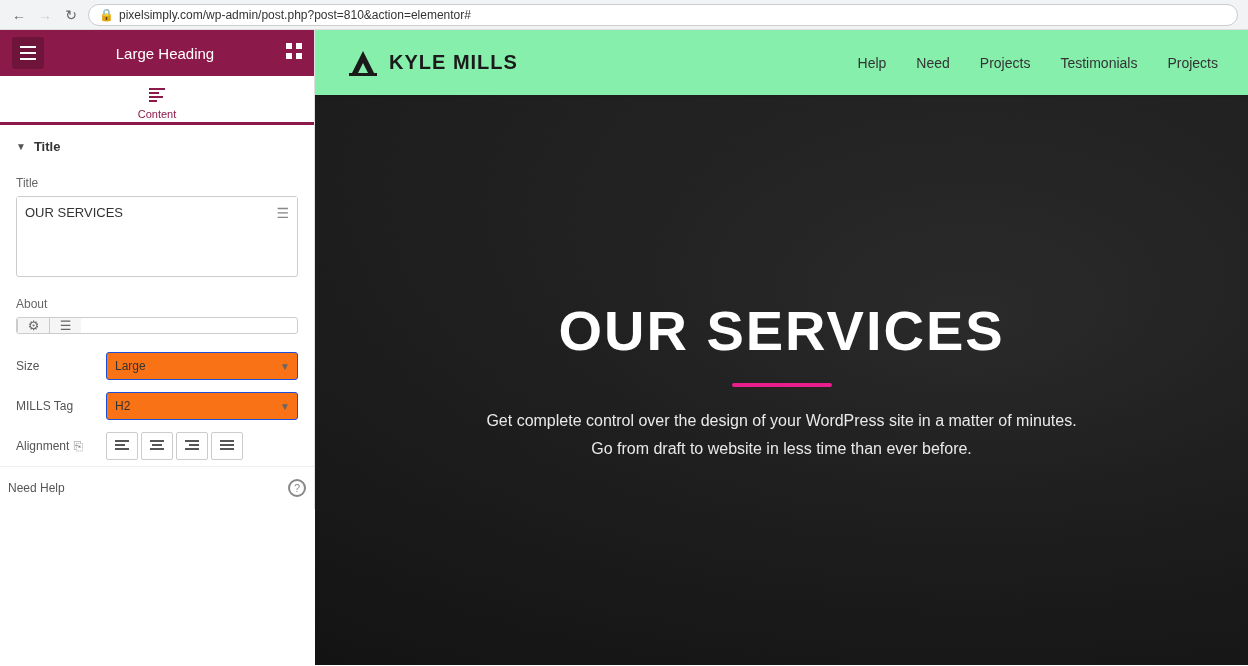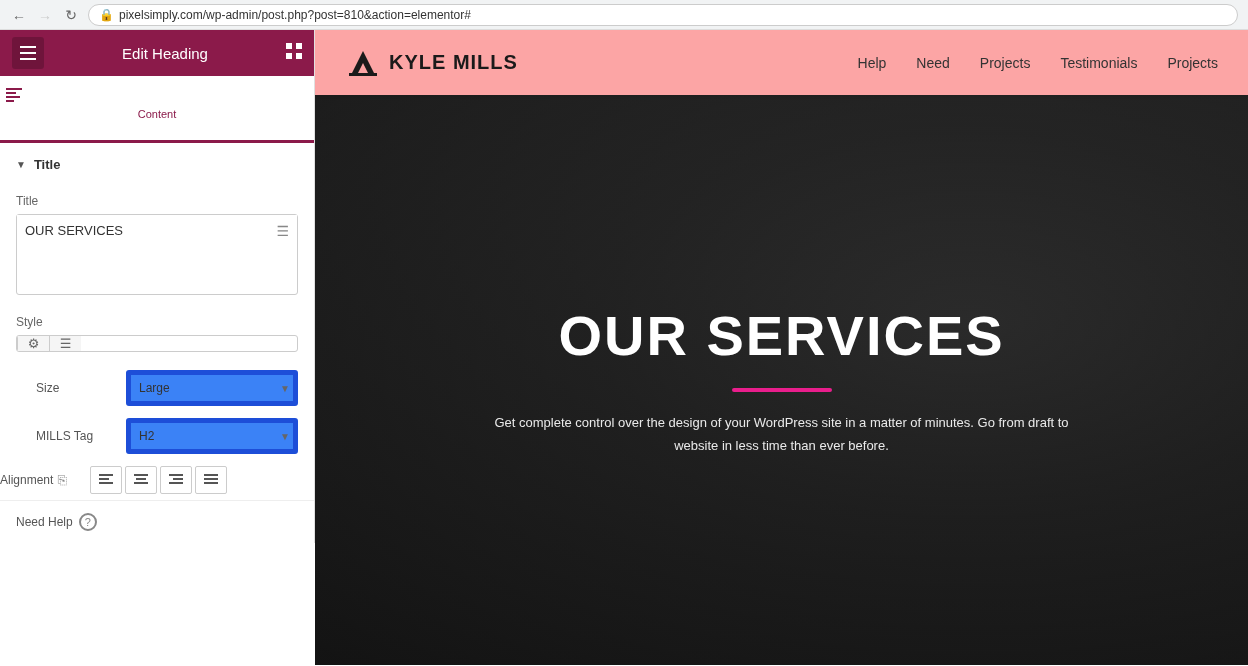--- a/index.html
+++ b/index.html
@@ -433,7 +433,7 @@
             <rect y="12" width="16" height="2"></rect>
           </svg>
         </button>
-        <span class="panel-header-title">Edit Heading</span>
+        <span class="panel-header-title">Large Heading</span>
         <button class="grid-btn">
           <svg width="16" height="16" viewBox="0 0 16 16" fill="white">
             <rect x="0" y="0" width="6" height="6"></rect>

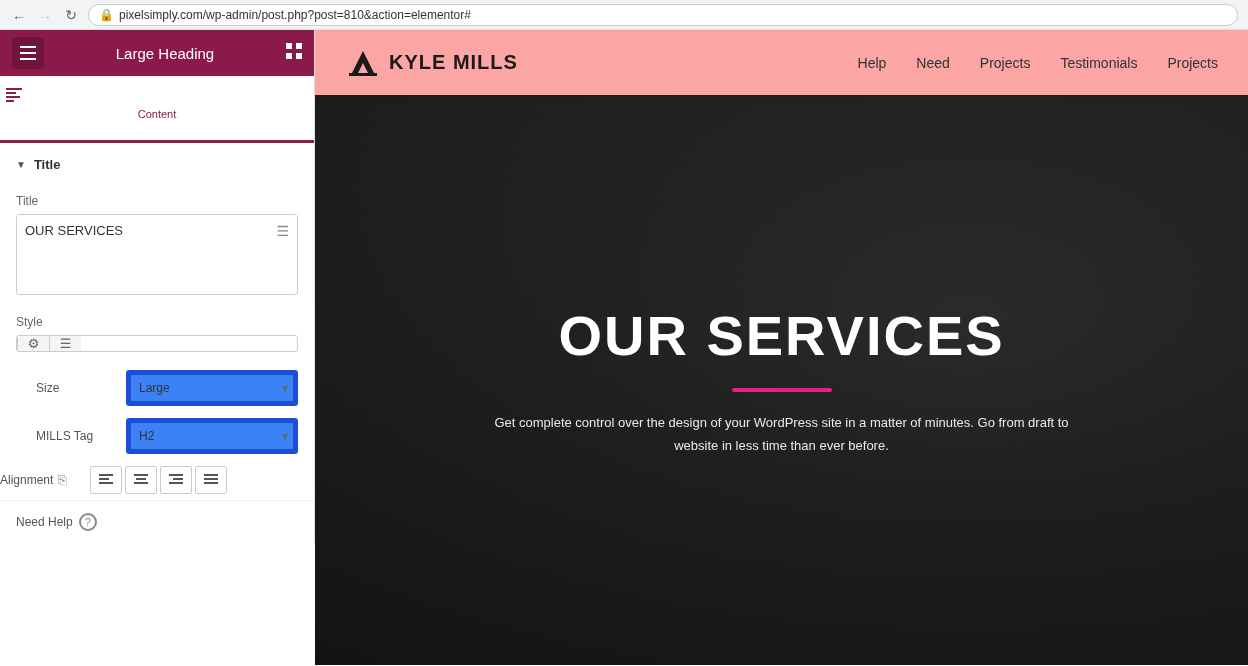--- a/index.html
+++ b/index.html
@@ -308,7 +308,7 @@
 
     
     .website-header {
-      background: #fca5a5;
+      background: #86efac;
       height: 65px;
       display: flex;
       align-items: center;

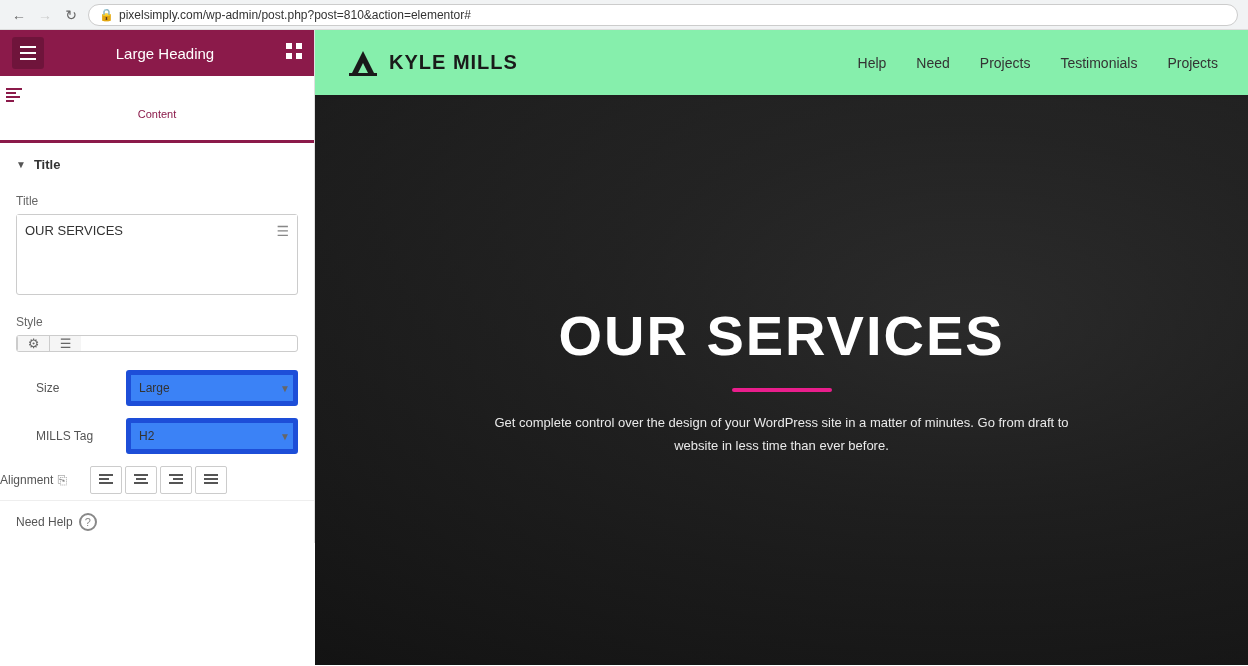--- a/index.html
+++ b/index.html
@@ -80,7 +80,8 @@
       flex: 1;
       display: flex;
       flex-direction: column;
-      padding: 10px 5px 20px;
+      align-items: center;
+      padding: 10px 5px 2px;
       cursor: pointer;
       font-size: 11px;
       color: #666;

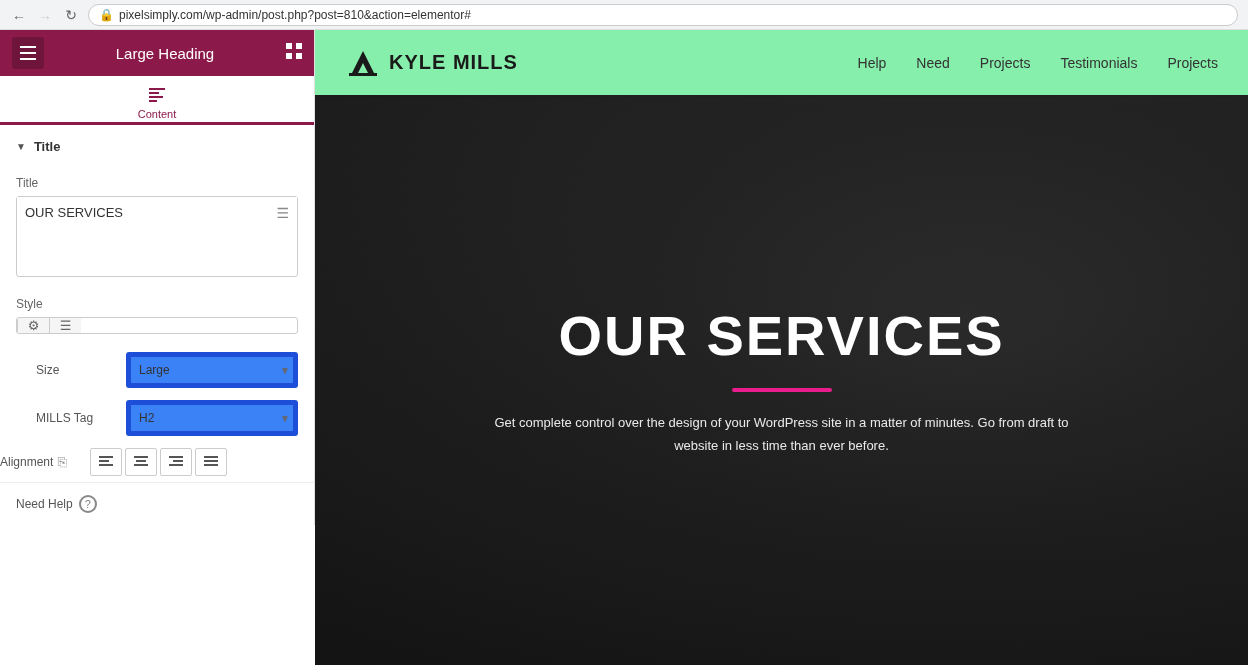--- a/index.html
+++ b/index.html
@@ -473,7 +473,7 @@
         </div>
 
         <div class="form-field">
-          <label class="form-label">Style</label>
+          <label class="form-label">About</label>
           <div class="link-input-wrapper">
             <button class="link-btn">⚙</button>
             <button class="link-btn">☰</button>

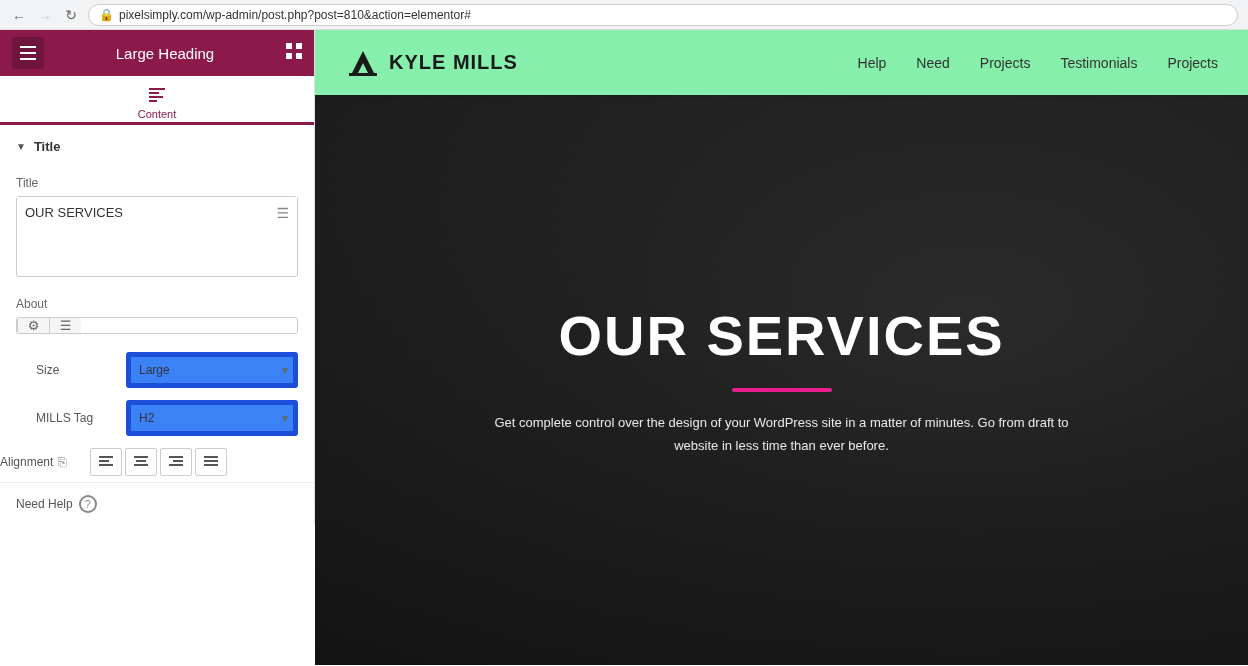--- a/index.html
+++ b/index.html
@@ -190,7 +190,6 @@
       align-items: center;
       padding: 6px 16px;
       gap: 10px;
-      margin-left: 20px;
     }
     .row-label {
       font-size: 12px;

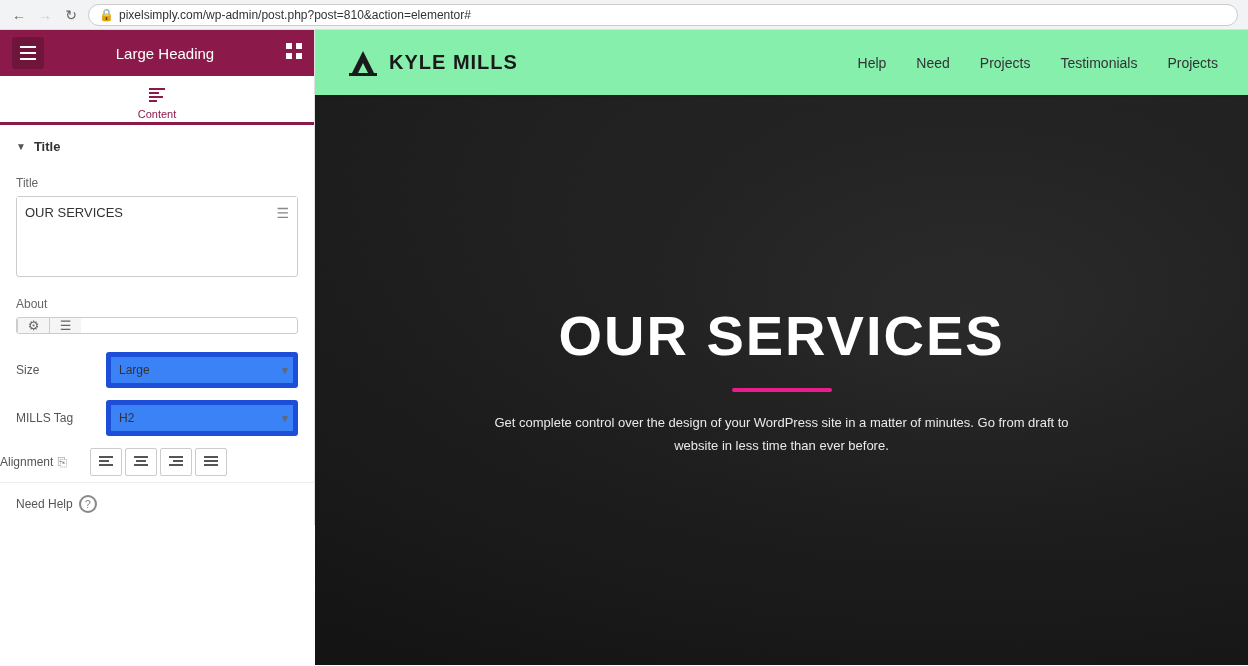--- a/index.html
+++ b/index.html
@@ -204,12 +204,12 @@
     .field-select {
       width: 100%;
       appearance: none;
-      border: 5px solid #1d4ed8;
+      border: 1px solid #1d4ed8;
       border-radius: 3px;
       padding: 6px 24px 6px 8px;
       font-size: 12px;
       color: #333;
-      background: #3b82f6;
+      background: #f97316;
       cursor: pointer;
       outline: none;
     }

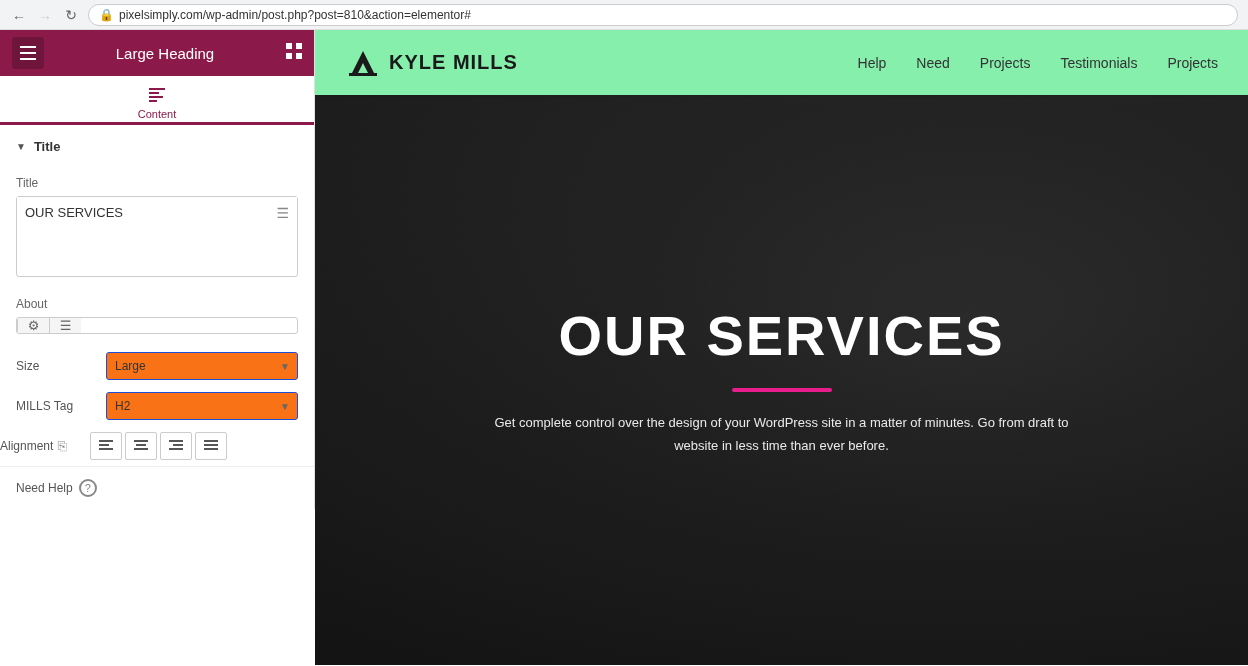--- a/index.html
+++ b/index.html
@@ -391,7 +391,7 @@
       border-radius: 2px;
     }
     .hero-subtitle {
-      font-size: 13px;
+      font-size: 16px;
       color: rgba(255,255,255,0.9);
       max-width: 600px;
       line-height: 1.7;

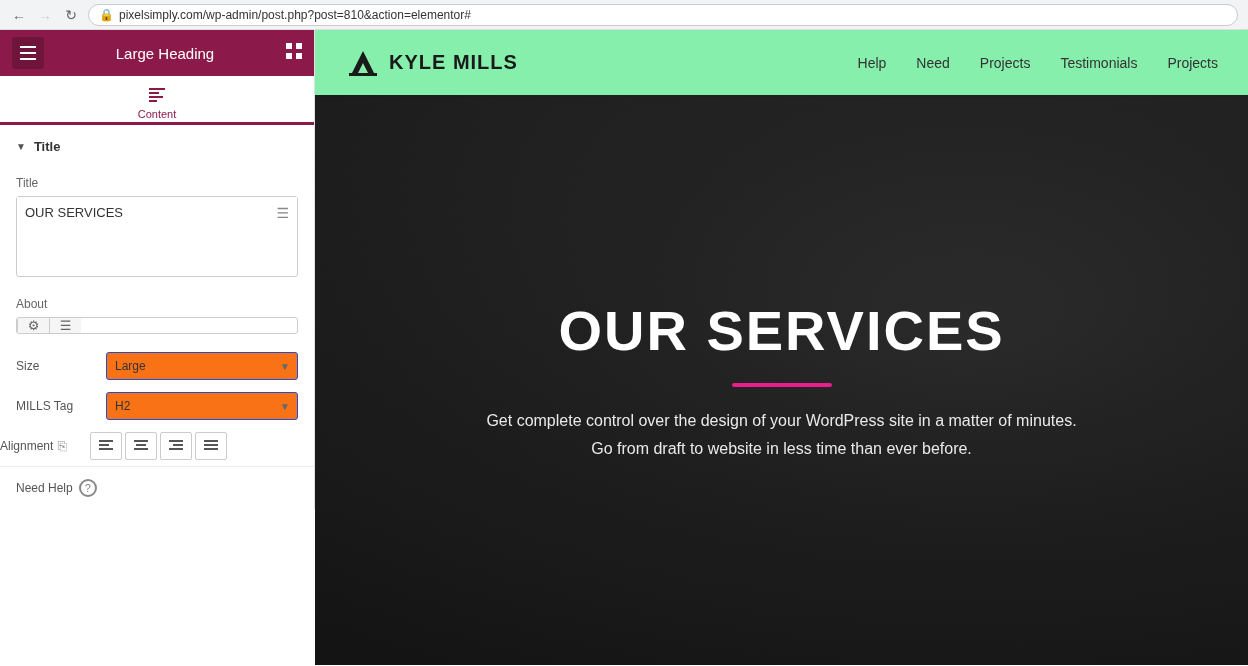--- a/index.html
+++ b/index.html
@@ -227,7 +227,7 @@
     .alignment-row {
       display: flex;
       align-items: center;
-      padding: 6px 0;
+      padding: 6px 16px;
     }
     .align-label-wrapper {
       display: flex;

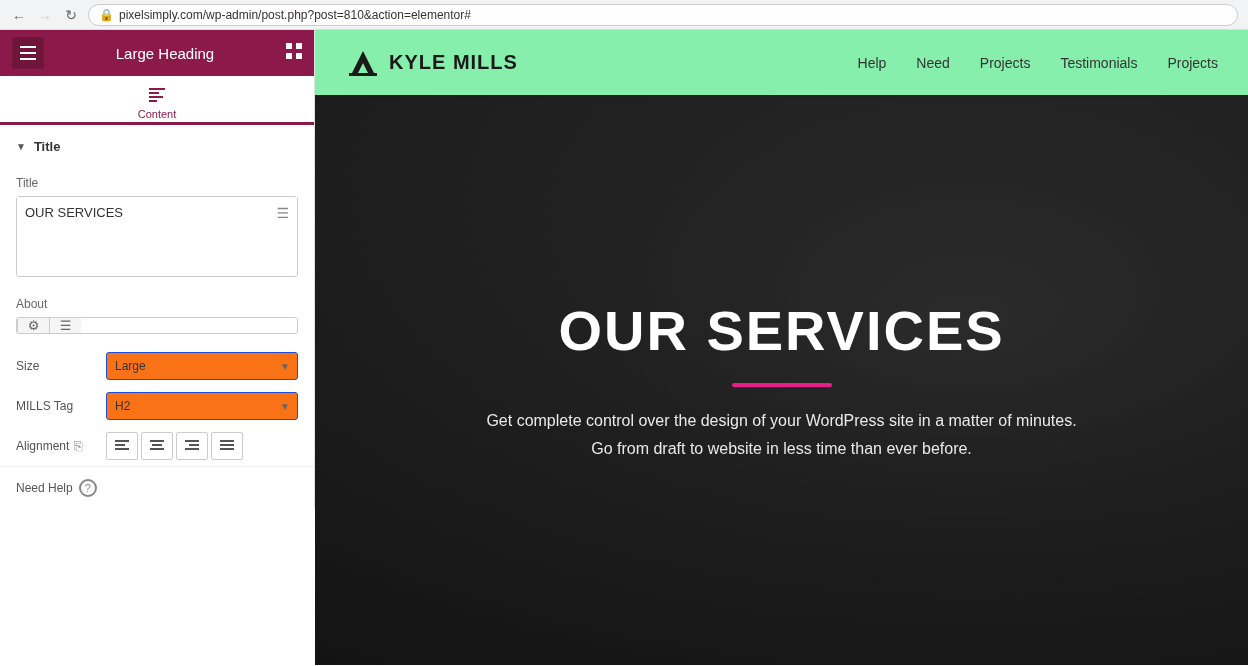--- a/index.html
+++ b/index.html
@@ -260,10 +260,10 @@
 
     
     .panel-footer {
-      padding: 12px 16px;
-      display: flex;
-      align-items: center;
-      justify-content: flex-start;
+      padding: 12px 8px;
+      display: flex;
+      align-items: center;
+      justify-content: space-between;
       gap: 6px;
       font-size: 12px;
       color: #555;

